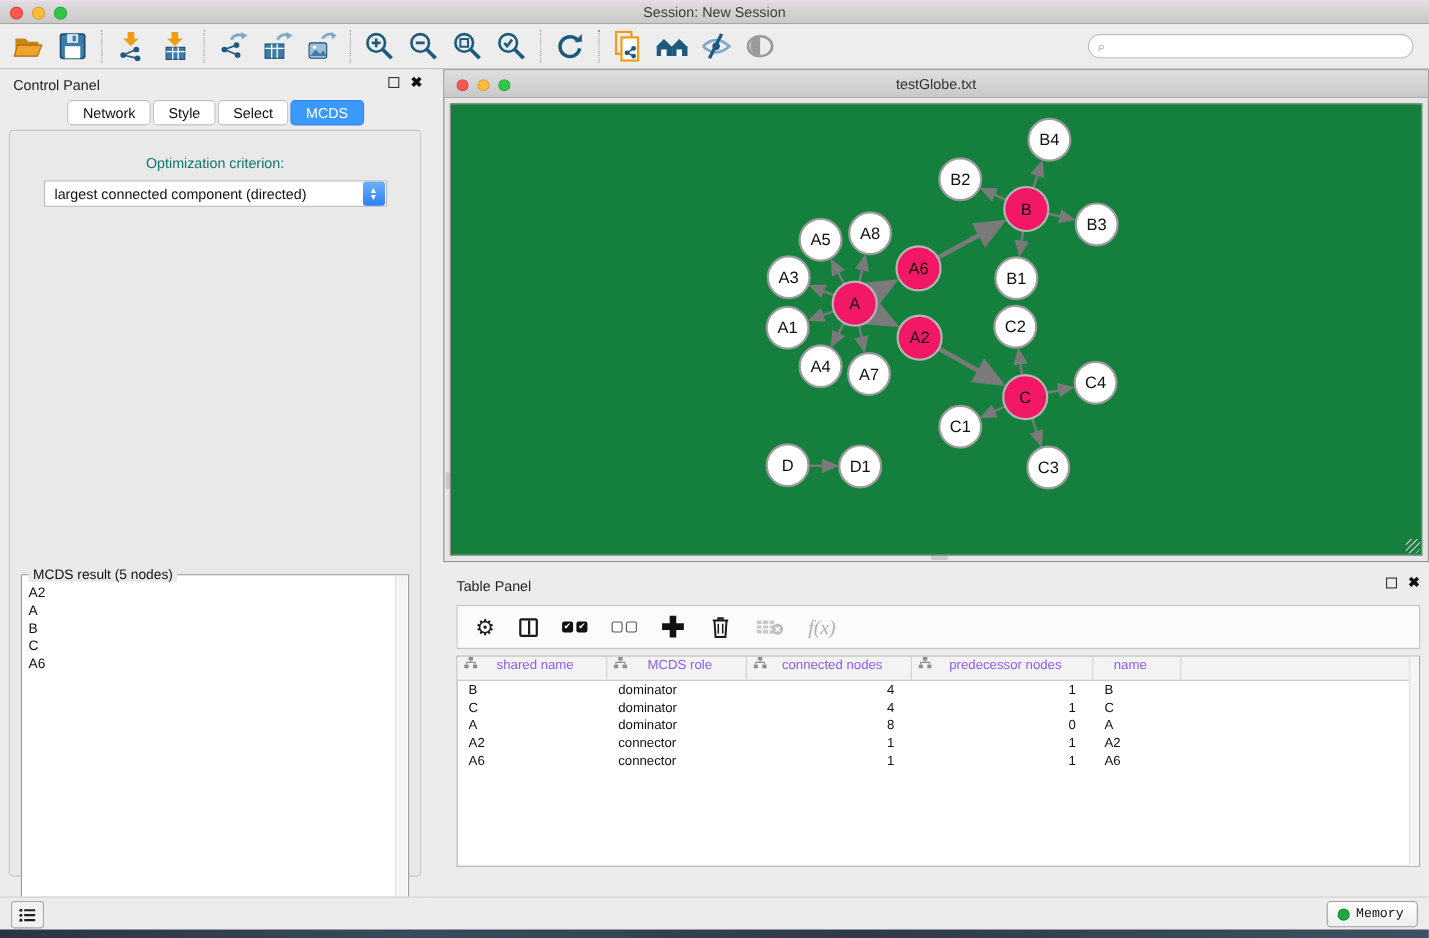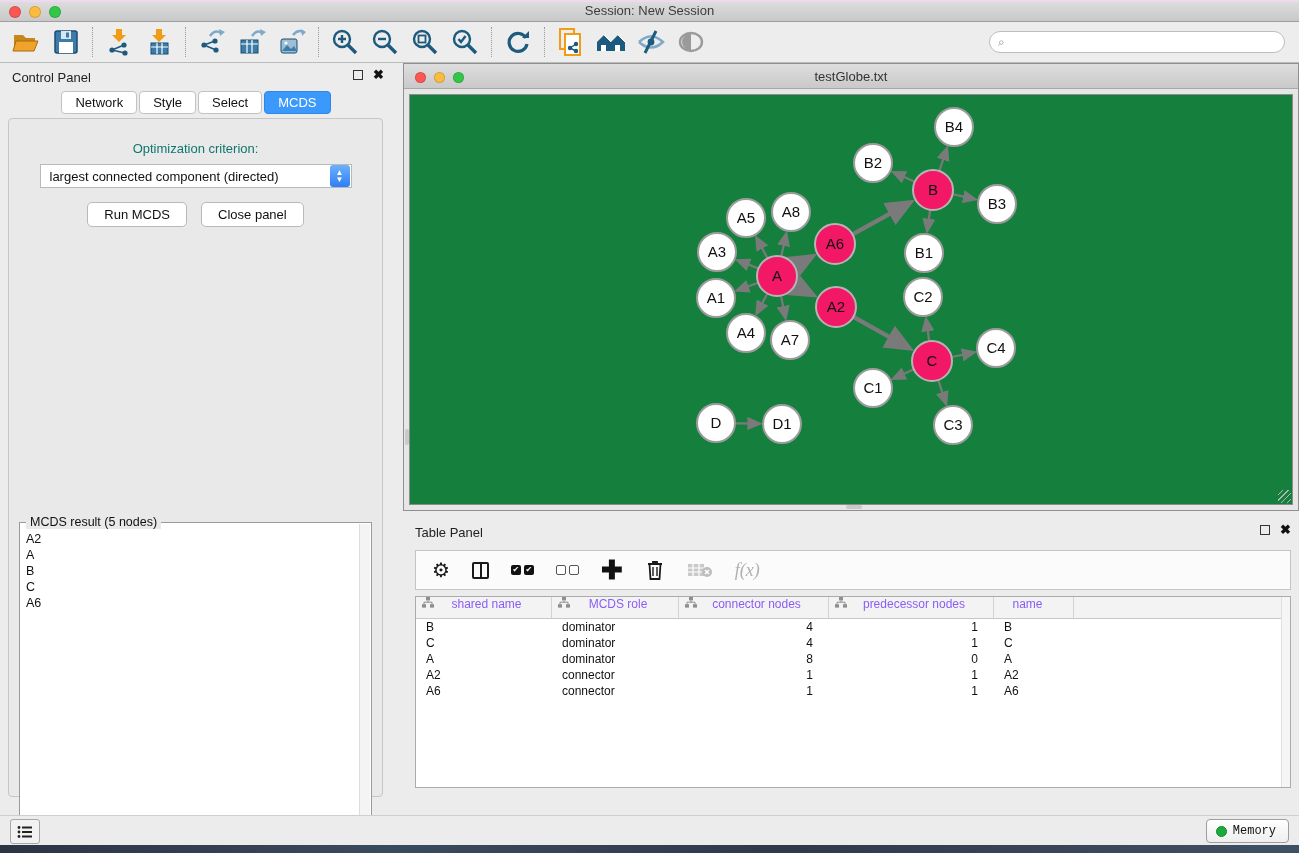--- a/index.html
+++ b/index.html
@@ -309,10 +309,6 @@
           <span>▲</span>
           <span>▼</span>
         </div>
-    </div>
-    <div id="cp-buttons">
-      <button class="cp-btn">Run MCDS</button>
-      <button class="cp-btn">Close panel</button>
     </div>
     <div id="result-box">
       <div id="result-legend">MCDS result (5 nodes)</div>

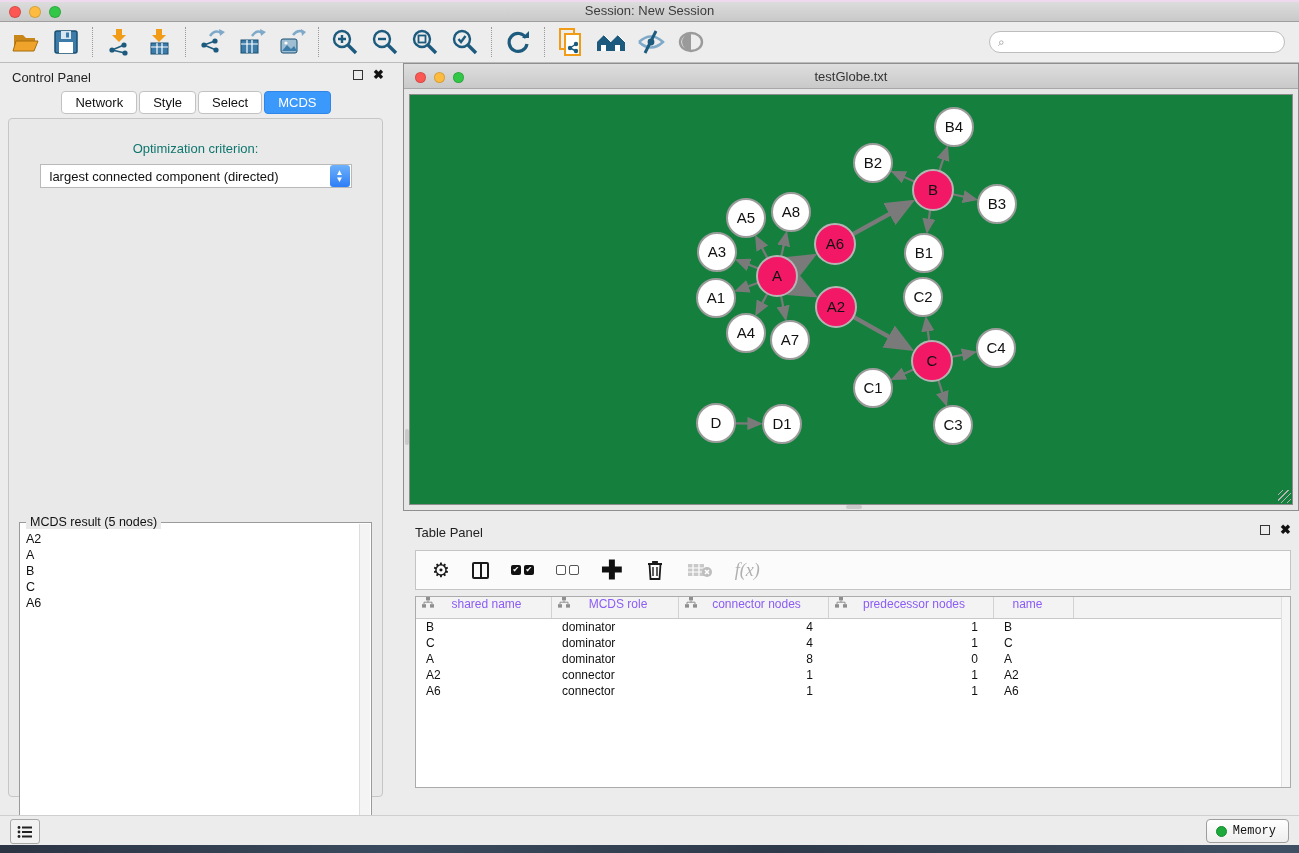--- a/index.html
+++ b/index.html
@@ -536,7 +536,7 @@
               <path d="M6 3.4v2M2 7.2v-2h8v2" fill="none" stroke="#8e8e8e"></path>
             </svg>
           </span>
-          <span class="th-label">connector nodes</span>
+          <span class="th-label">connected nodes</span>
         </div>
         <div class="th-cell" style="width: 165px;">
           <span>

